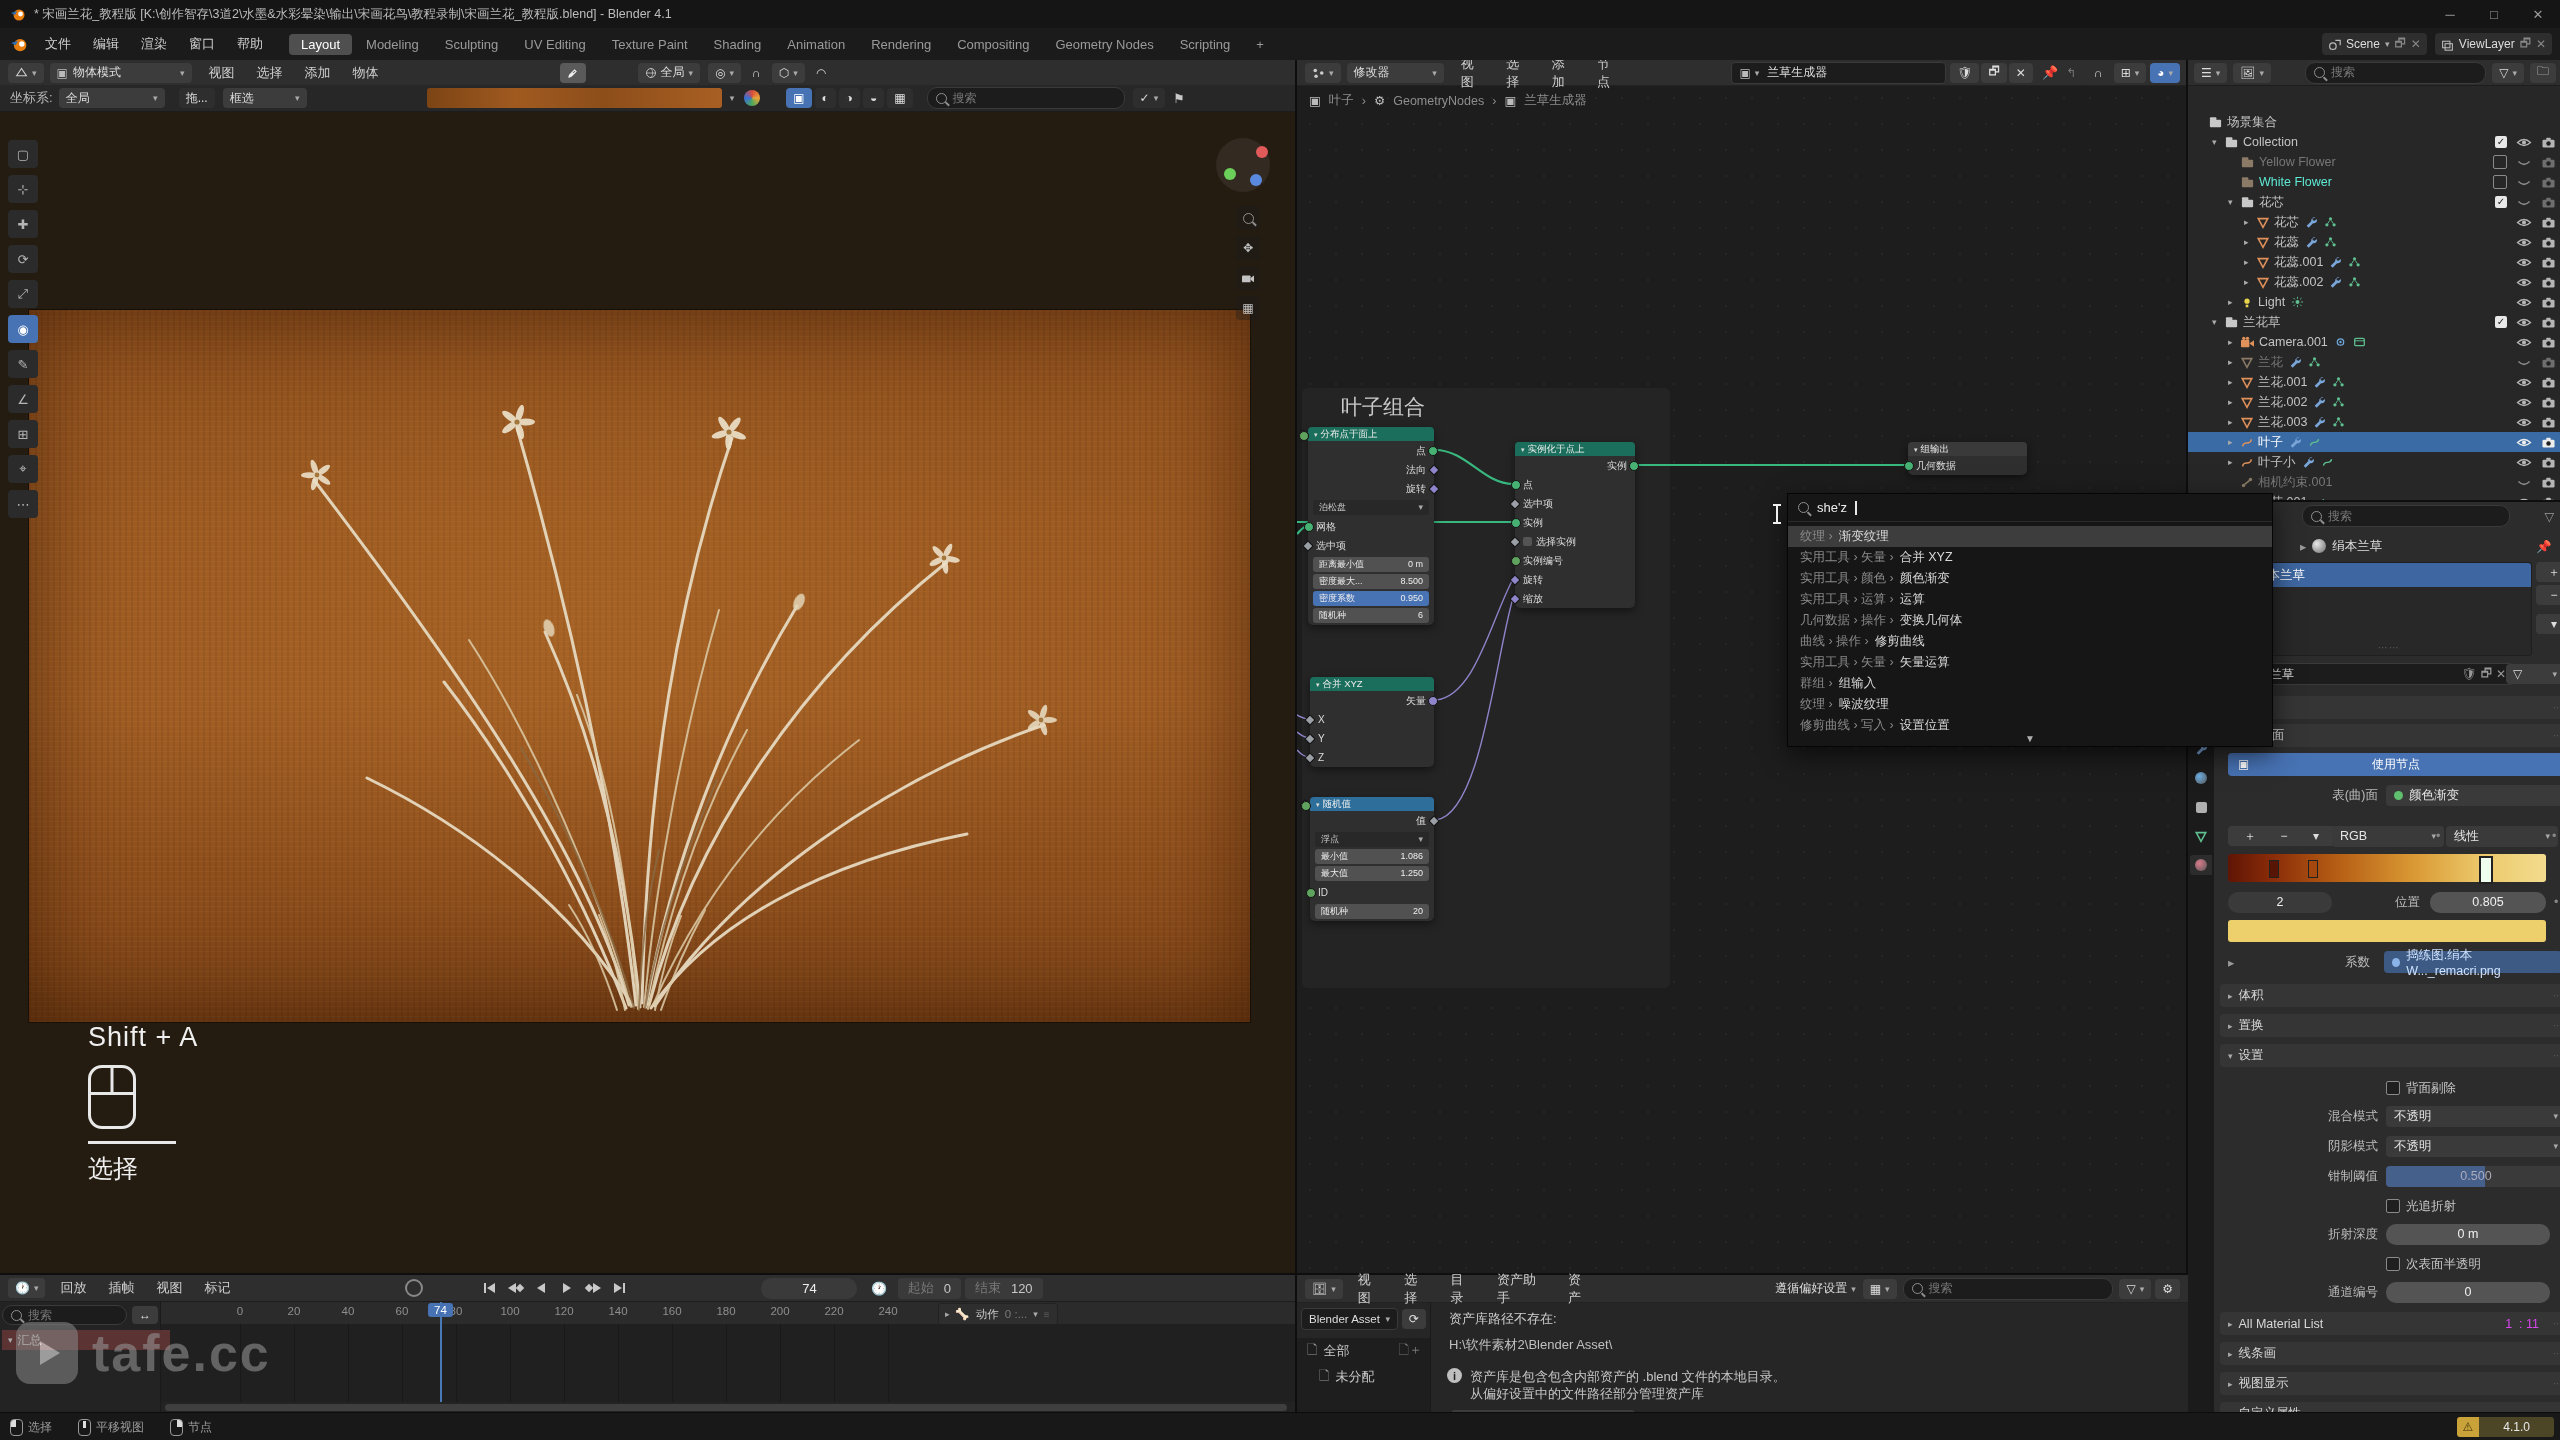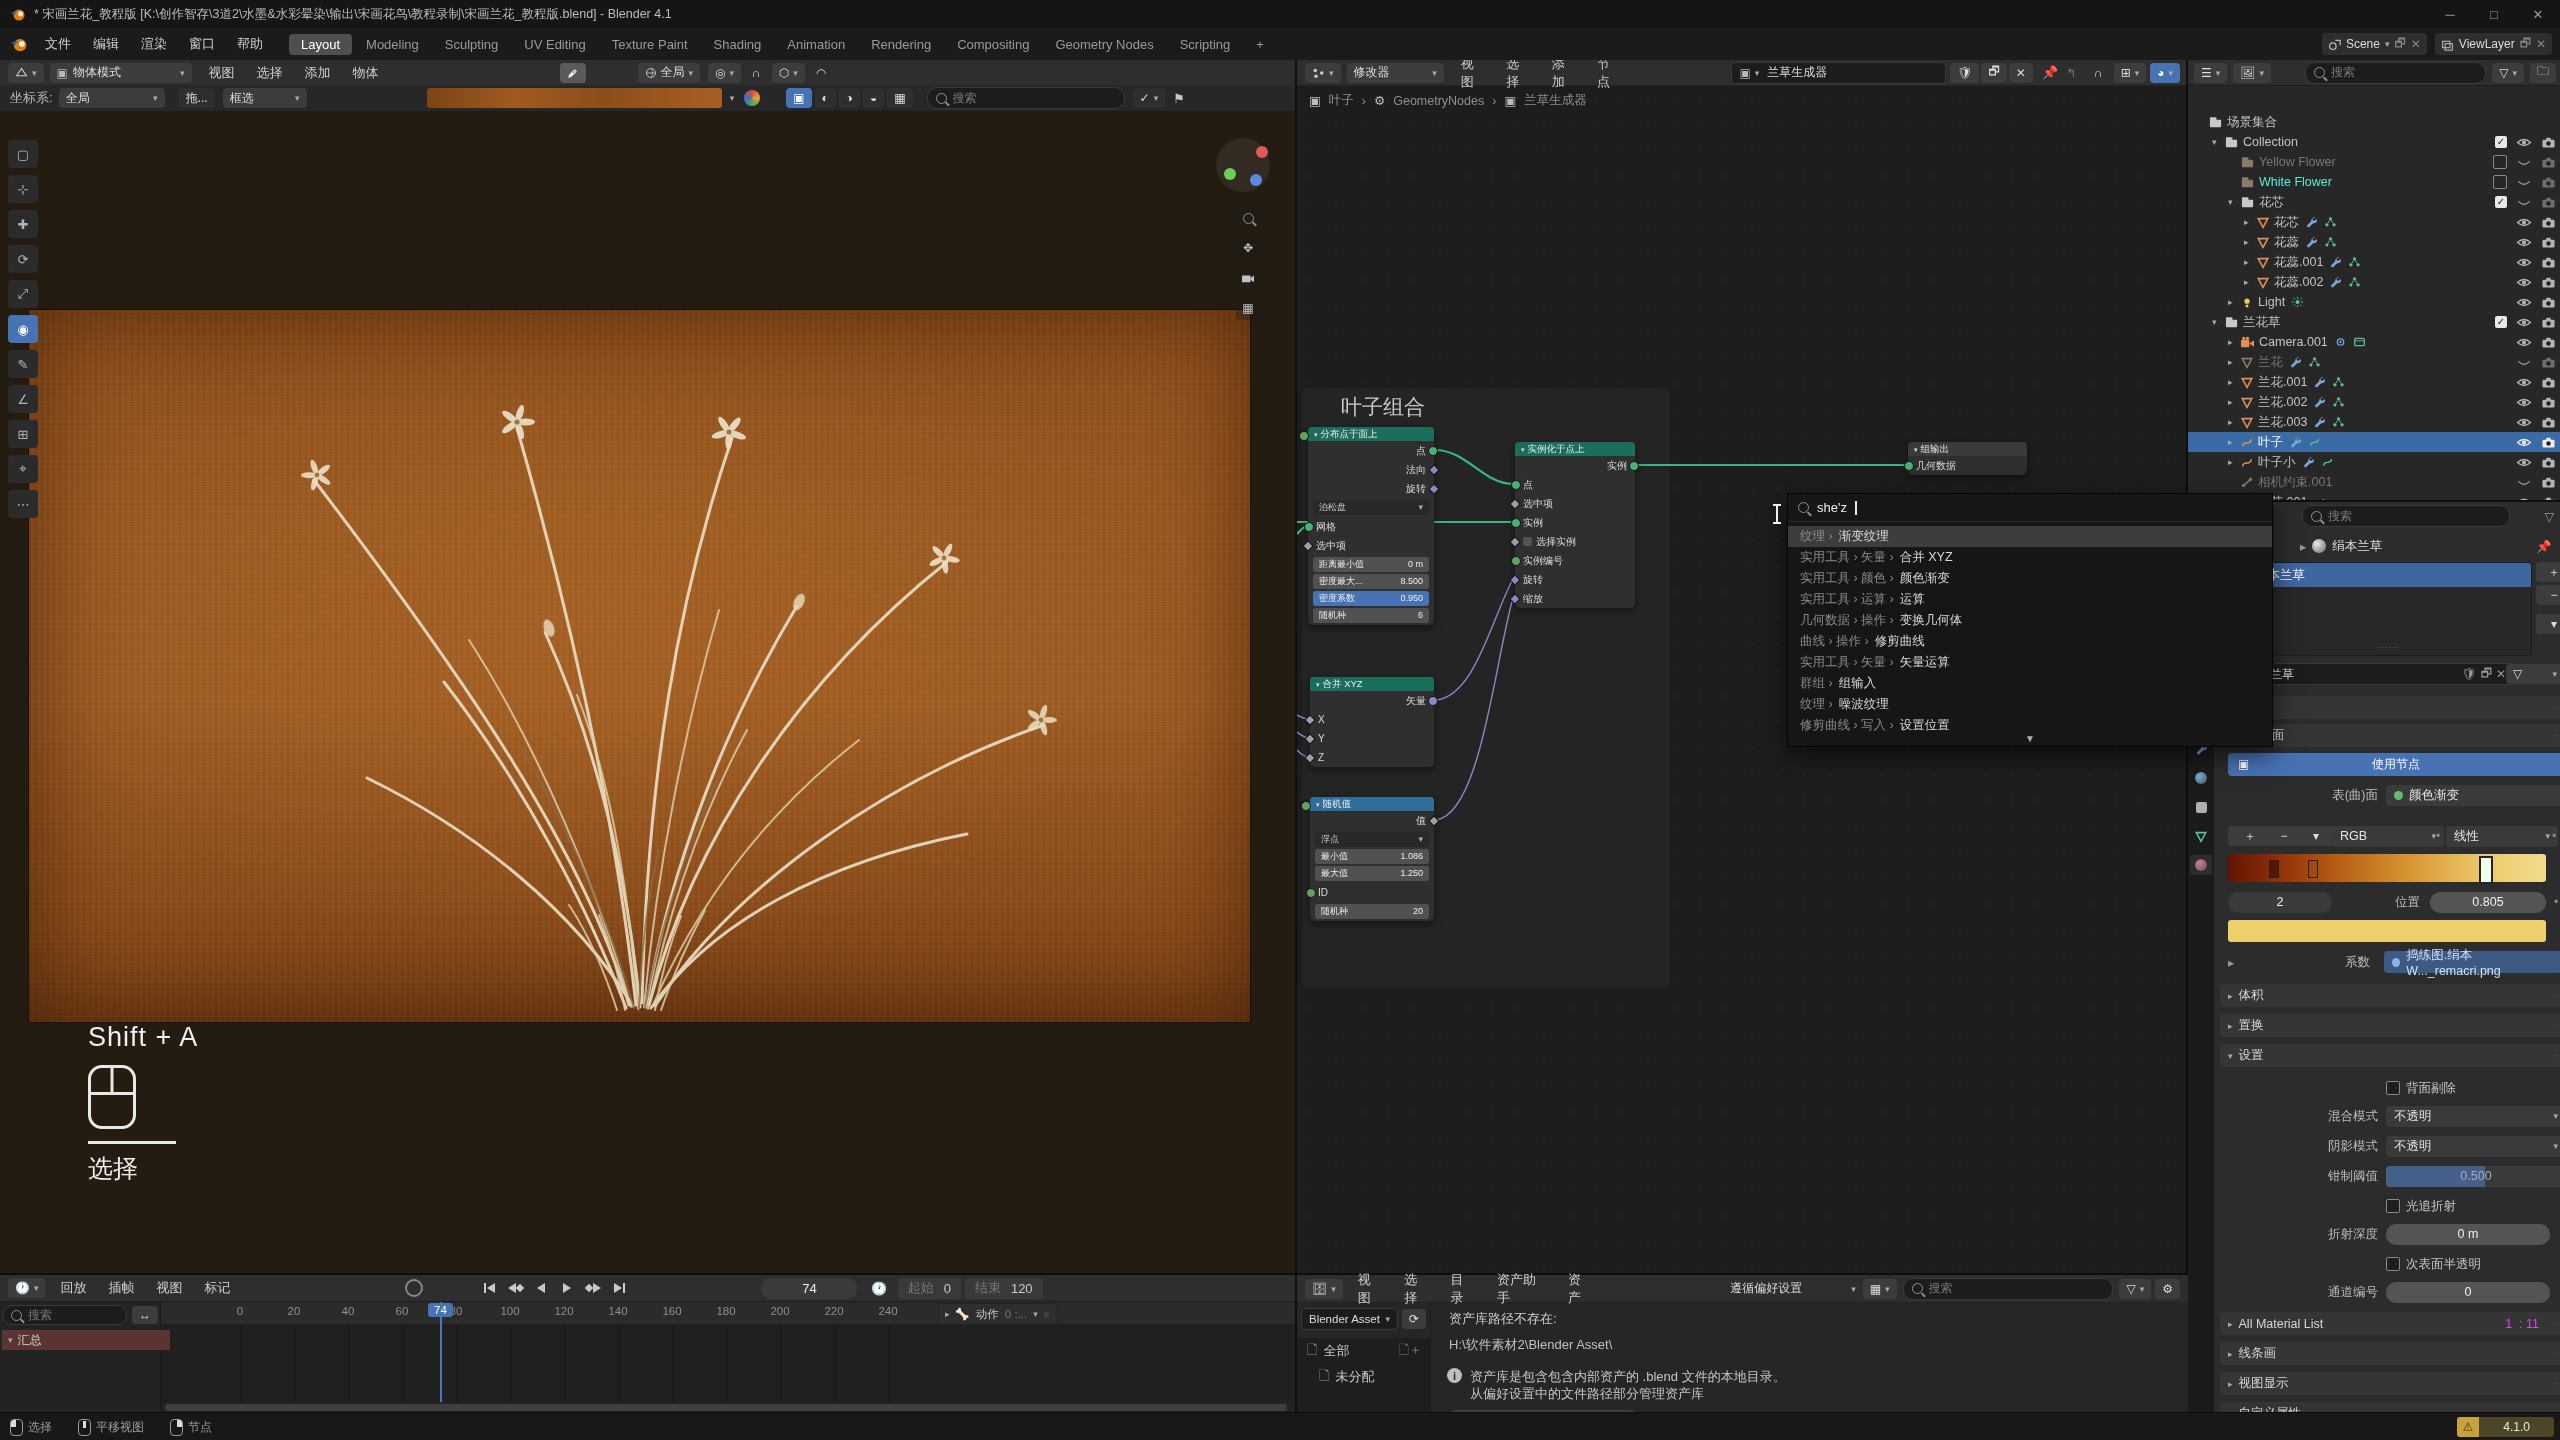--- a/index.html
+++ b/index.html
@@ -1602,7 +1602,7 @@
           <span class="menu-item">资产助手</span>
           <span class="menu-item">资产</span>
         </span>
-      <span class="hbtn" style="margin-left:120px;width:130px;justify-content:space-between;background:#2e2e2e">
+      <span class="hbtn" style="margin-left:120px;width:130px;justify-content:flex-end;background:#2e2e2e">
         <span>遵循偏好设置</span>
           <span class="caret">▾</span>
       </span>

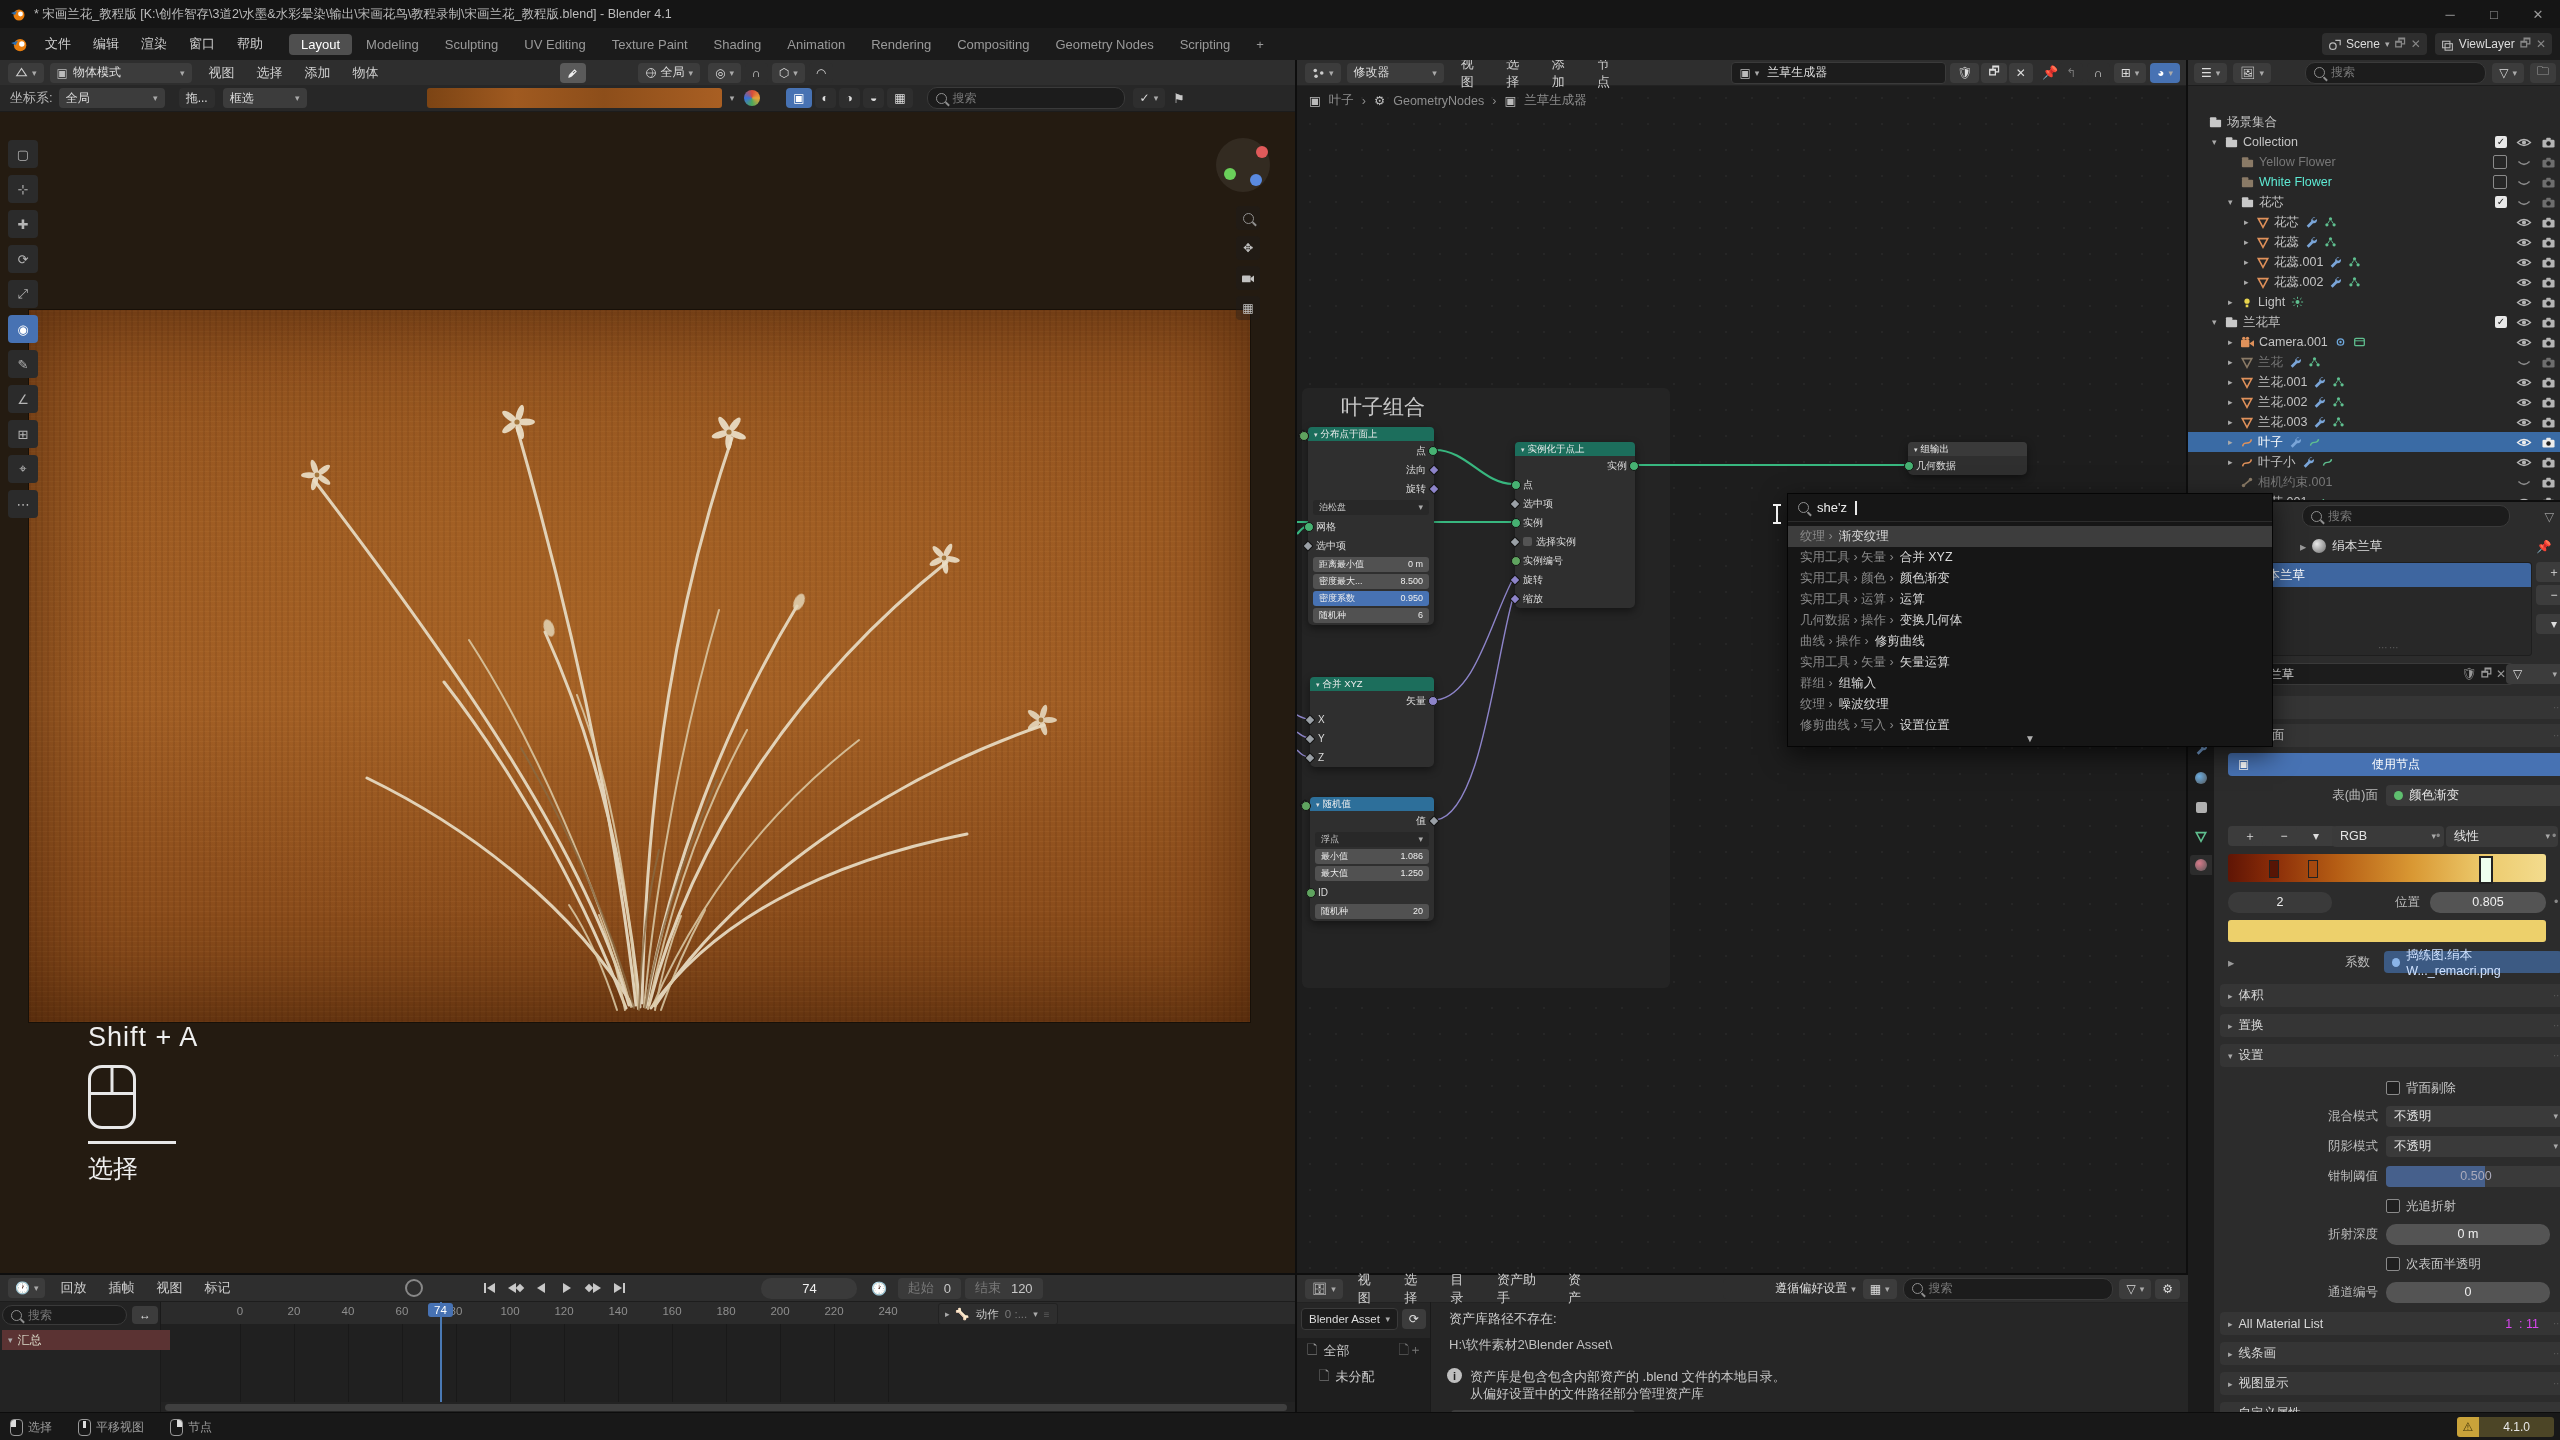--- a/index.html
+++ b/index.html
@@ -1651,6 +1651,12 @@
     </div>
   </div>
 
+  <div id="wm" class="abs">
+    <span class="logo">
+        <span class="t"></span>
+      </span>
+    <span class="txt">tafe.cc</span>
+  </div>
 
   <div id="status" class="abs">
     <span class="row" style="margin-left:10px;gap:26px">

